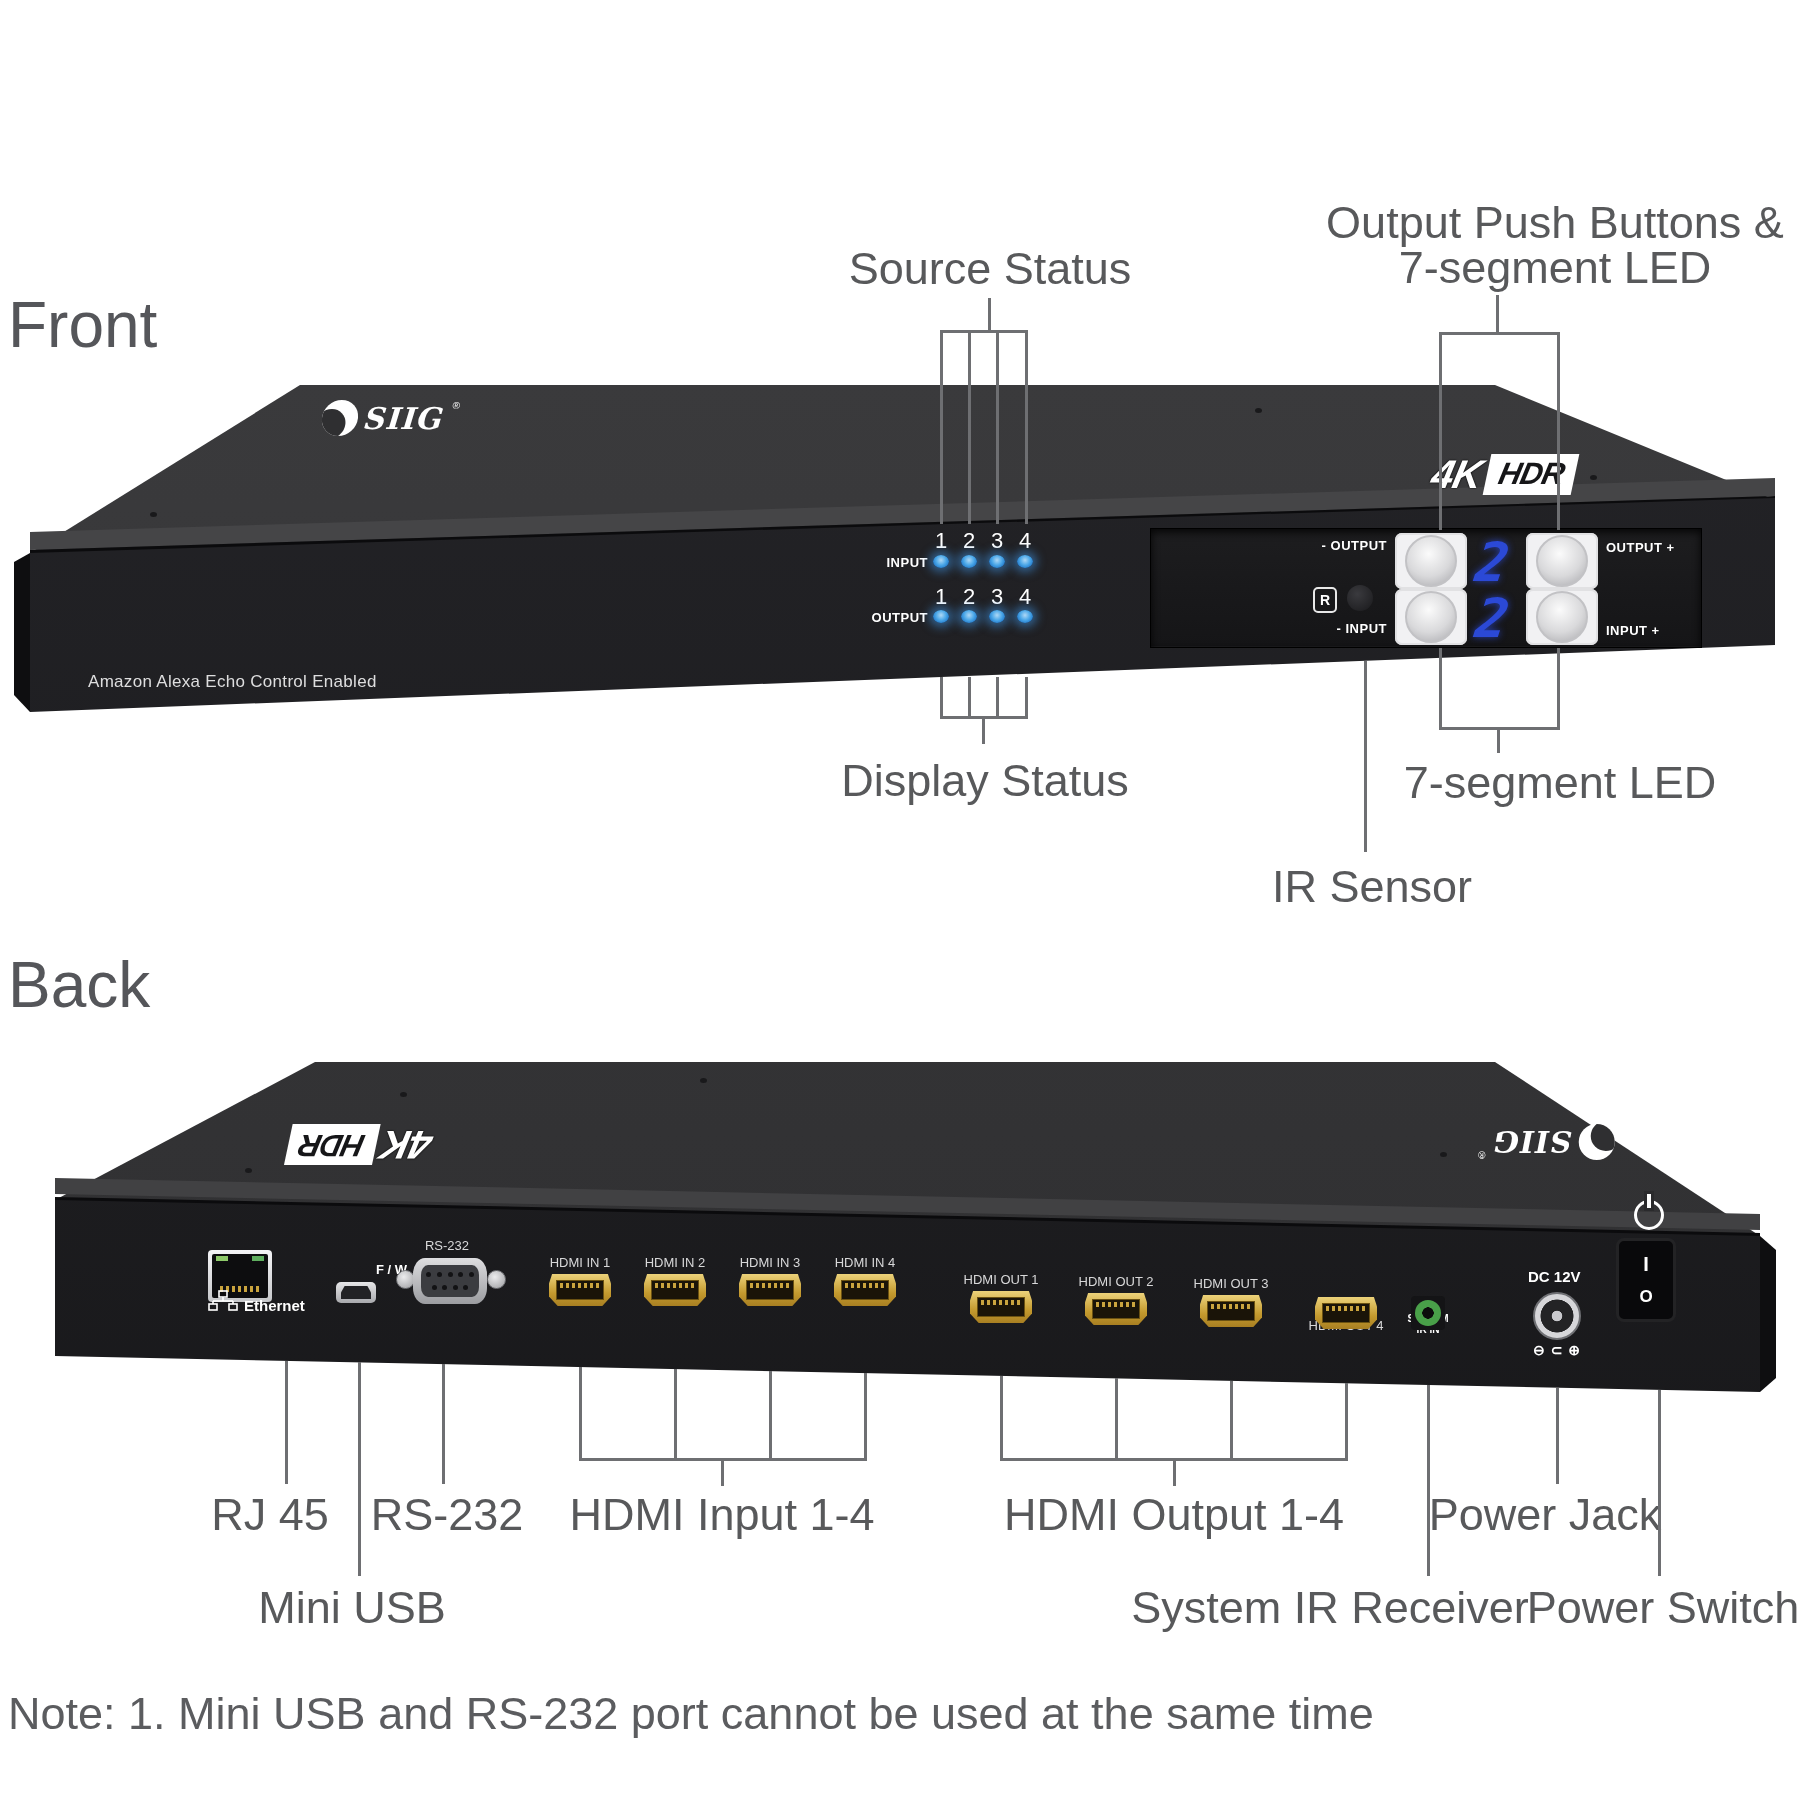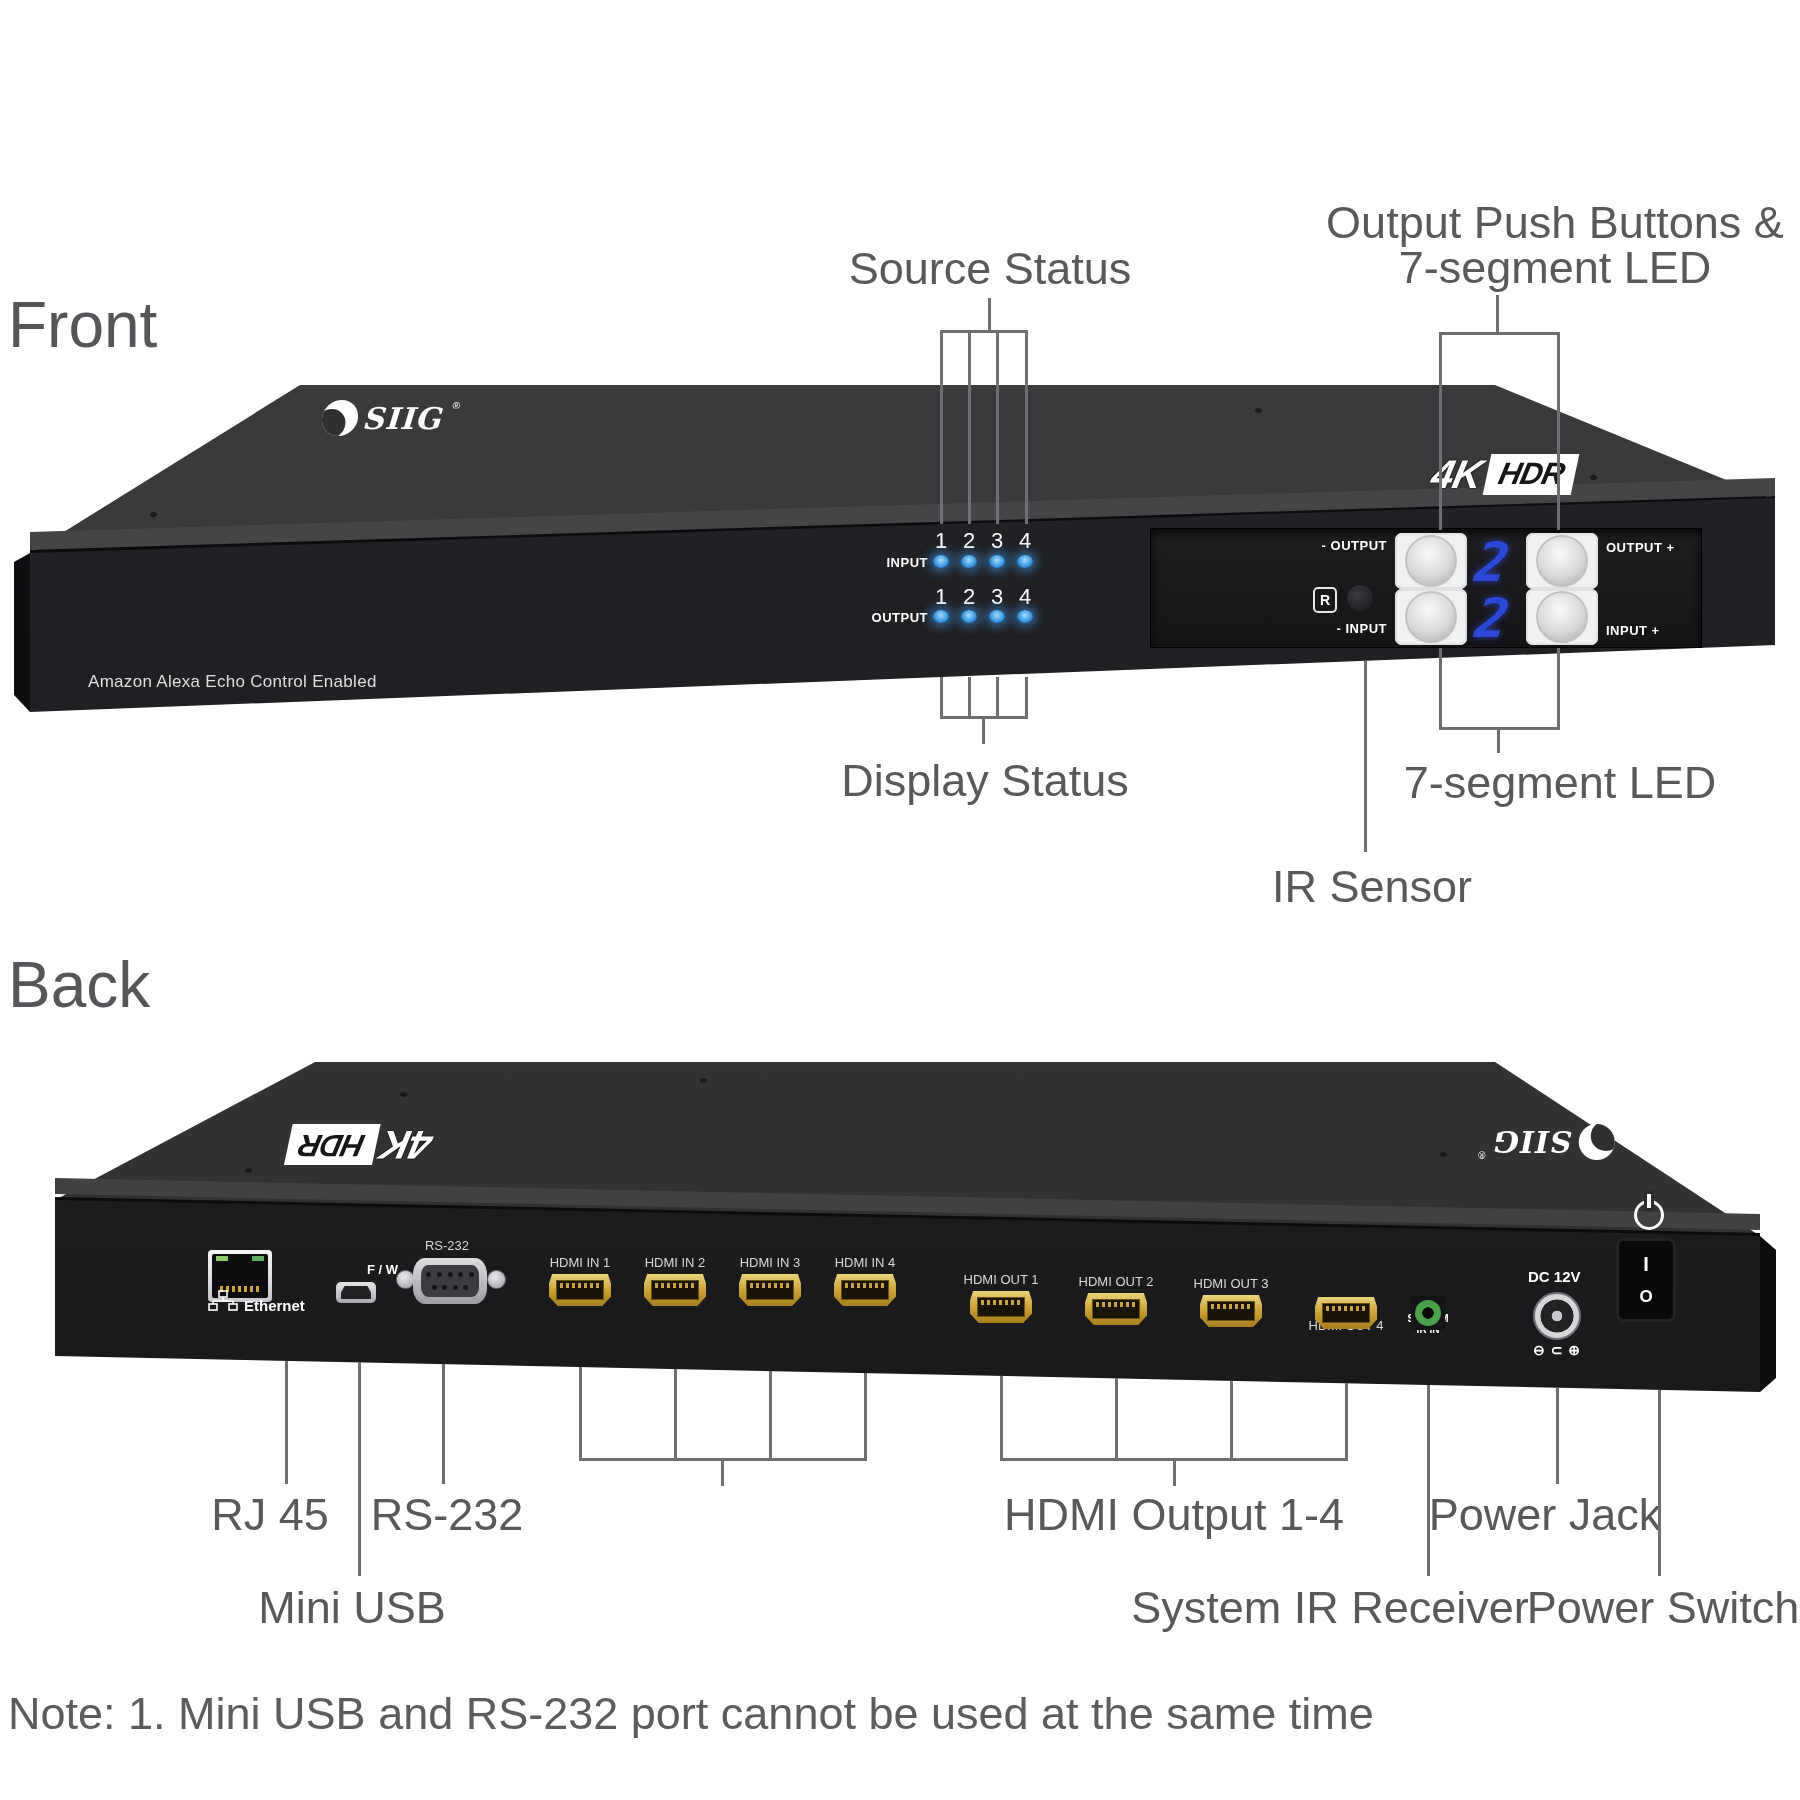--- a/index.html
+++ b/index.html
@@ -251,7 +251,7 @@
   </svg>
   <div class="plab-b" style="left:244px;top:1297px;font-size:15px;">Ethernet</div>
 
-  <div class="plab-b" style="left:335px;top:1262px;padding-left:32px;">F / W</div>
+  <div class="plab-b" style="left:344px;top:1262px;padding-left:32px;">F / W</div>
   <div class="musb" style="left:336px;top:1282px;">
       <div class="musb-in"></div>
     </div>

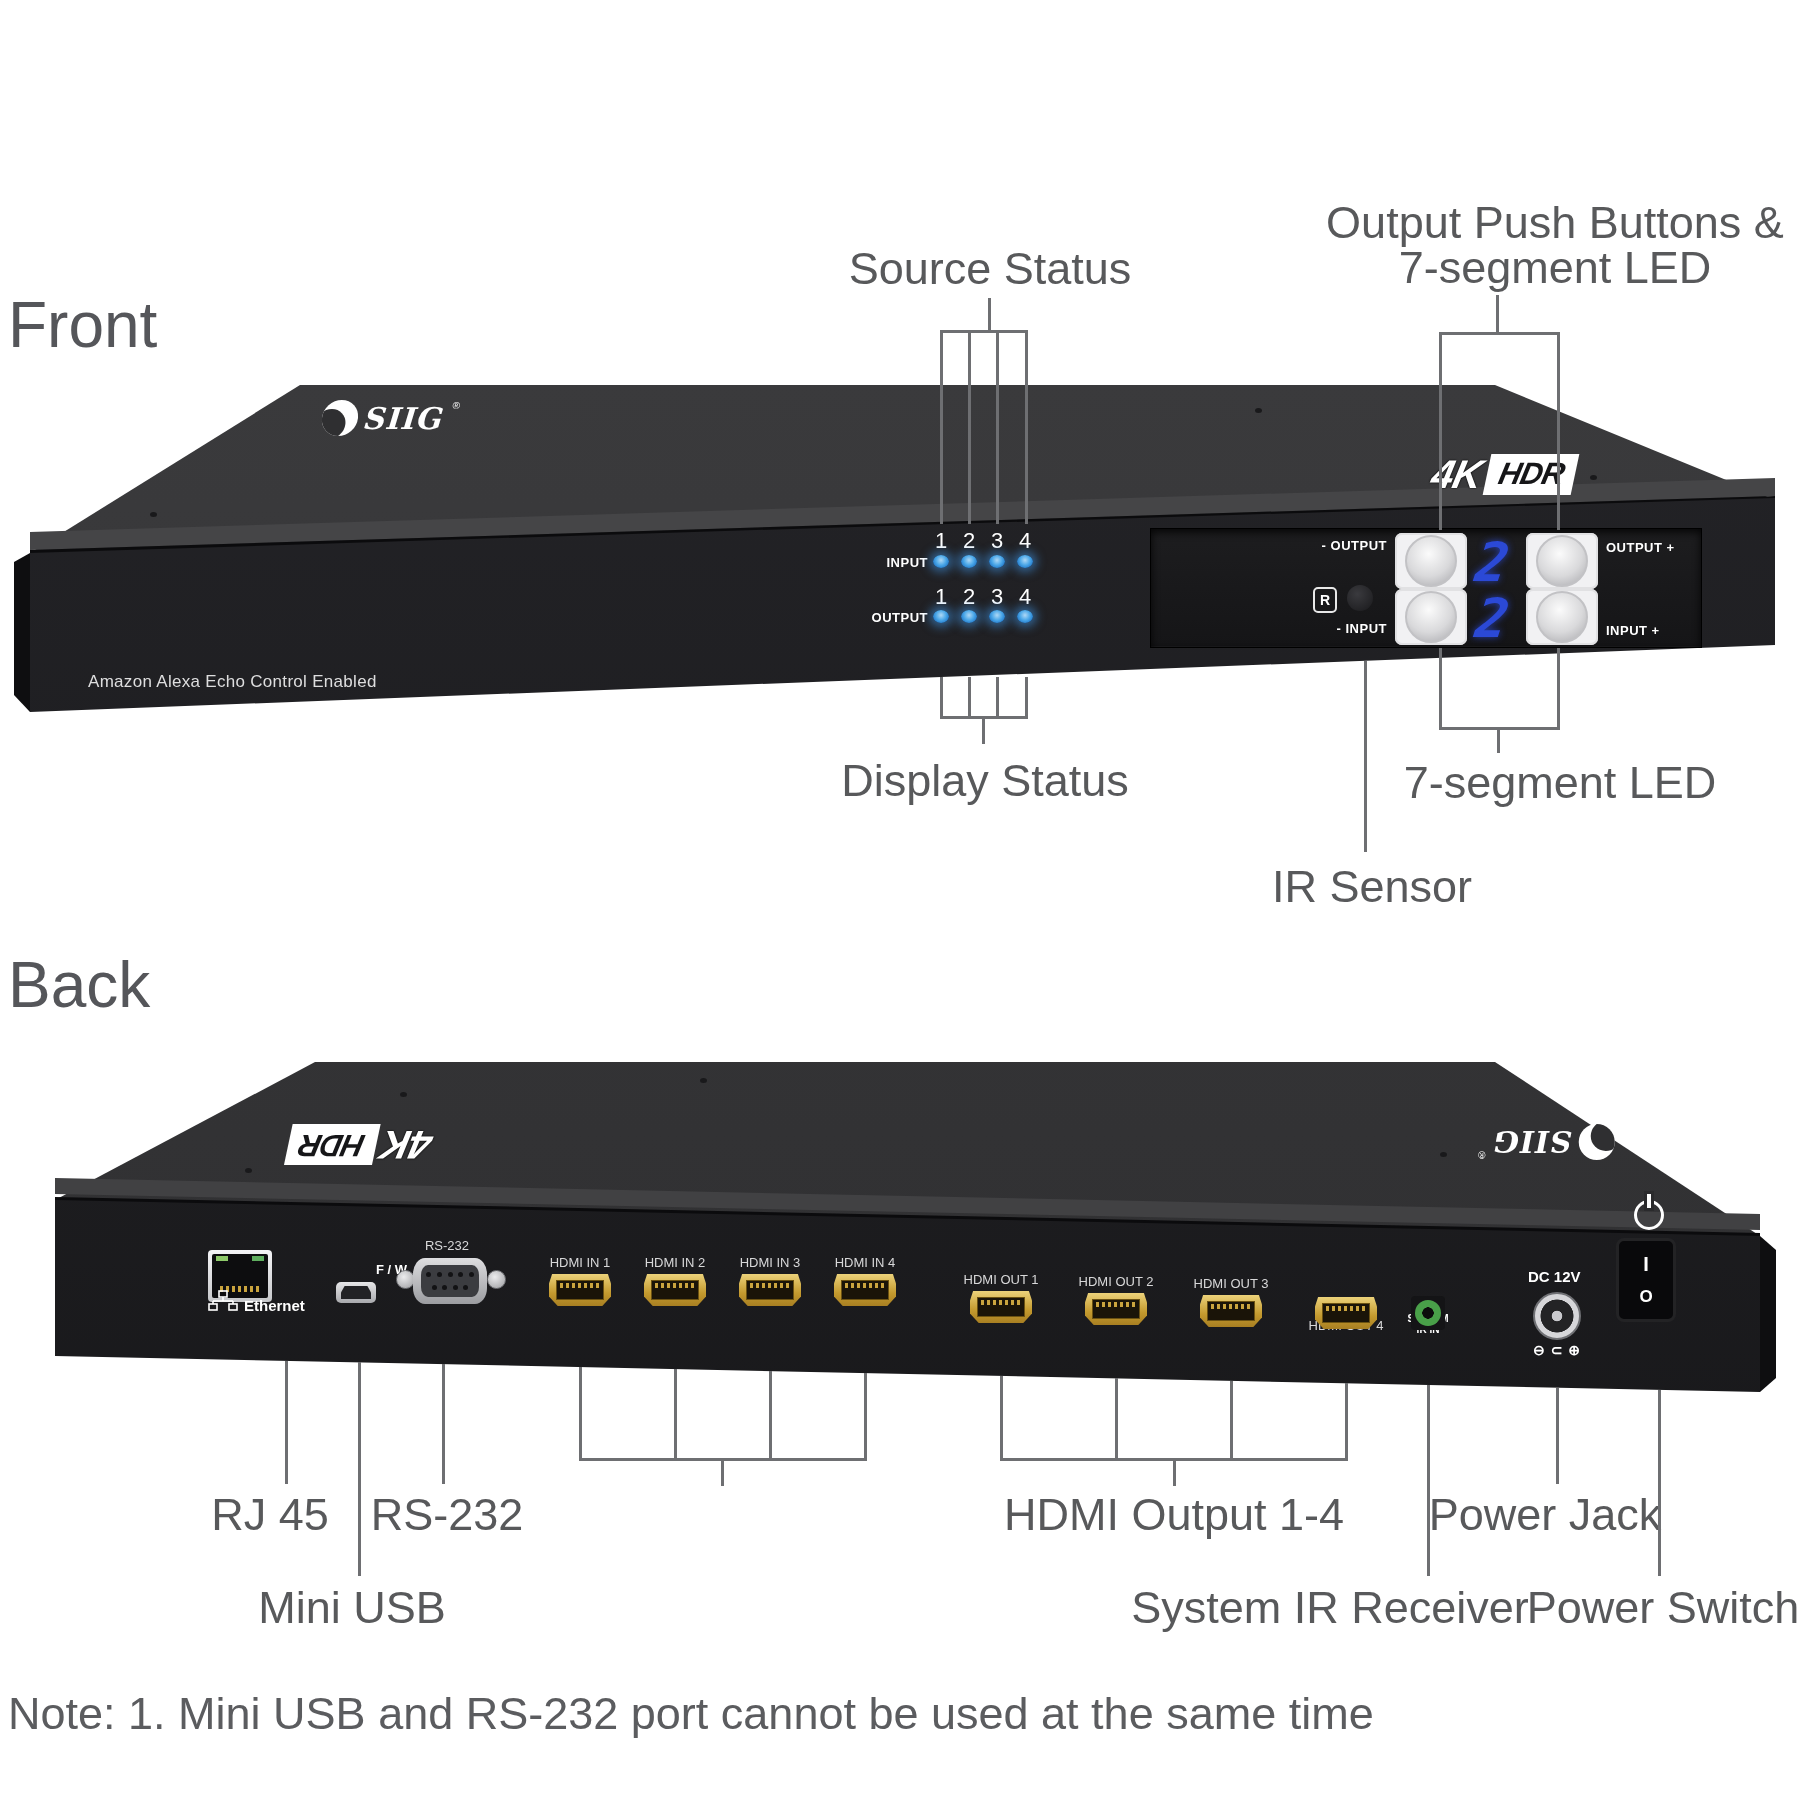--- a/index.html
+++ b/index.html
@@ -362,6 +362,7 @@
   <div class="lv" style="left:864px;top:1373px;height:85px;"></div>
   <div class="lh" style="left:579px;top:1458px;width:288px;"></div>
   <div class="lv" style="left:721px;top:1458px;height:28px;"></div>
+  <div class="ann" style="left:722px;top:1492px;">HDMI Input 1-4</div>
 
   <div class="lv" style="left:1000px;top:1376px;height:82px;"></div>
   <div class="lv" style="left:1115px;top:1378px;height:80px;"></div>

